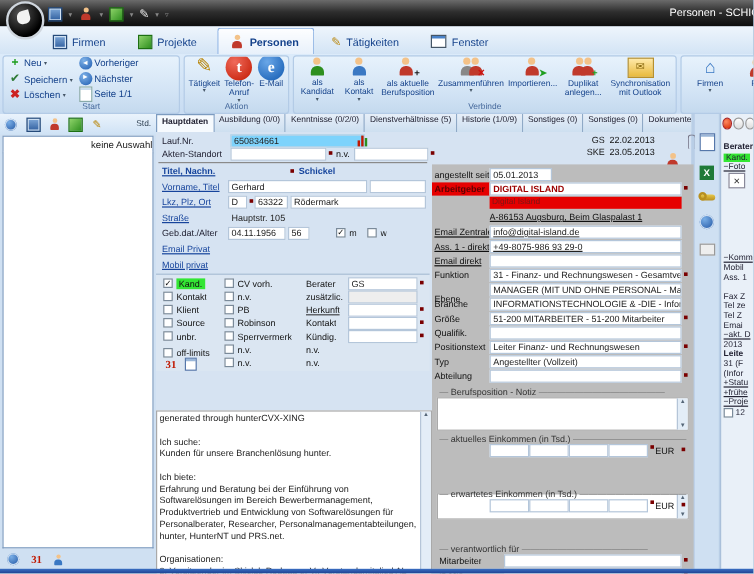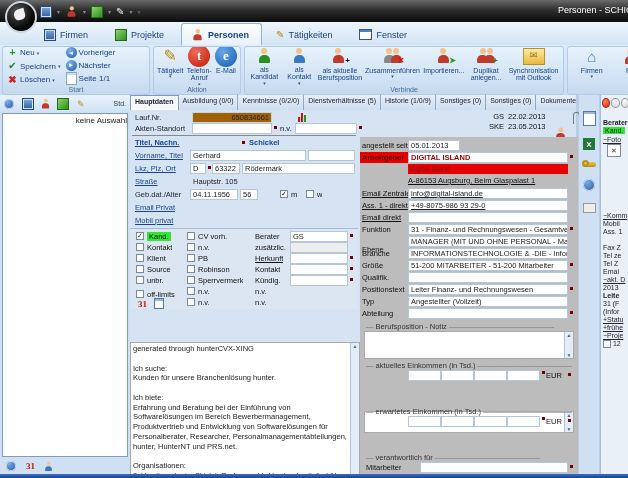--- a/index.html
+++ b/index.html
@@ -364,7 +364,7 @@
 
       
       <span class="abs glbl" style="left:5px;top:18px;color:#223;">Lauf.Nr.</span>
-      <div class="abs fld" style="left:62px;top:17px;width:80px;background:#a16207;border-color:#c8d4e2;justify-content:flex-end;">
+      <div class="abs fld" style="left:62px;top:17px;width:112px;background:#7dd3fc;border-color:#c8d4e2;">
           <span>650834661</span>
         </div>
       <span class="abs chart" style="left:168px;top:17px;">

